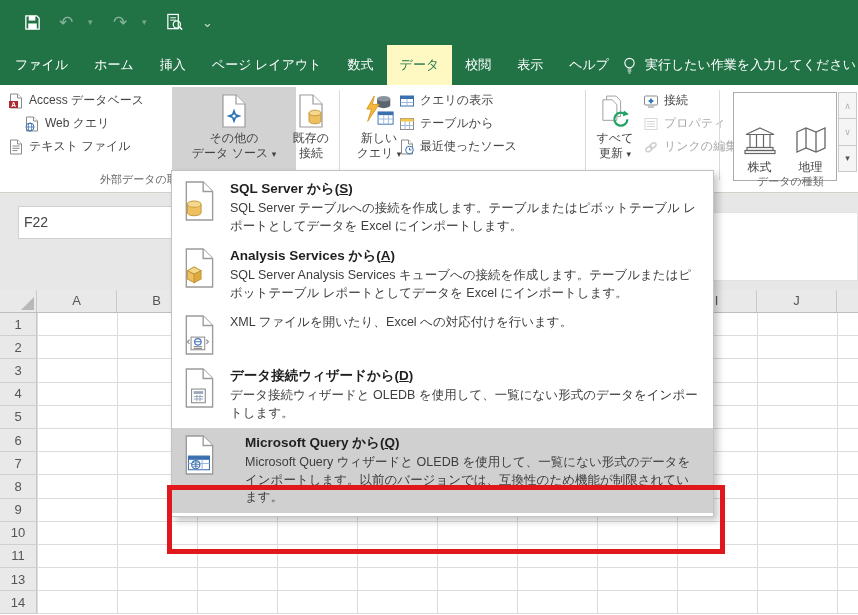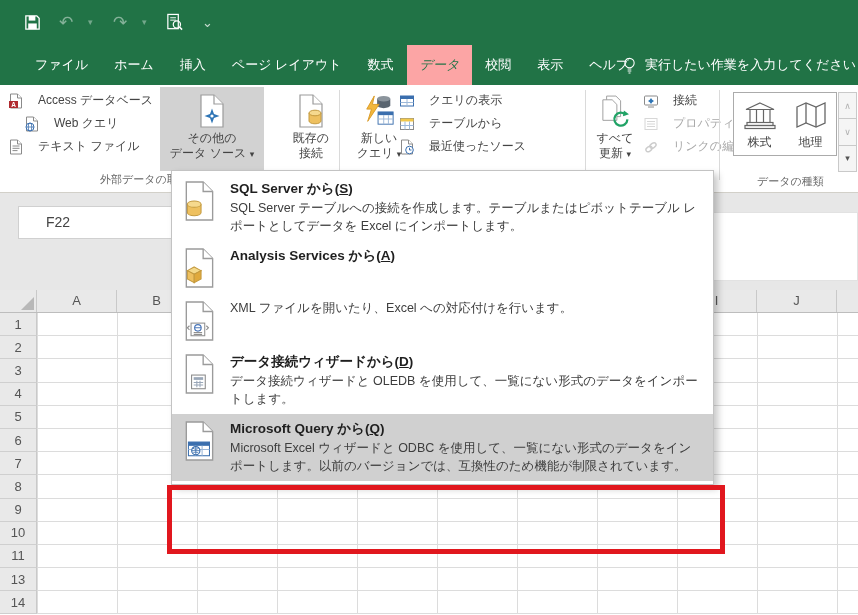--- a/index.html
+++ b/index.html
@@ -13,7 +13,7 @@
   .qbtn.dim { opacity:.45; }
   .qglyph { color:#fff; font-size:17px; line-height:1; }
   .qcaret { color:rgba(255,255,255,.75); font-size:9px; width:10px; }
-  .tabrow { position:absolute; left:0; bottom:0; height:40px; width:858px; display:flex; align-items:stretch; padding-left:22px; }
+  .tabrow { position:absolute; left:0; bottom:0; height:40px; width:858px; display:flex; align-items:stretch; padding-left:2px; }
   .tab { color:#fff; font-size:13px; padding:0 13px; display:flex; align-items:center; white-space:nowrap; }
   .tab.active { background:#fca5a5; color:#217346;font-style:italic; }
   .tellme { display:flex; align-items:center; gap:8px; margin-left:16px; color:#fff; font-size:13px; white-space:nowrap; }

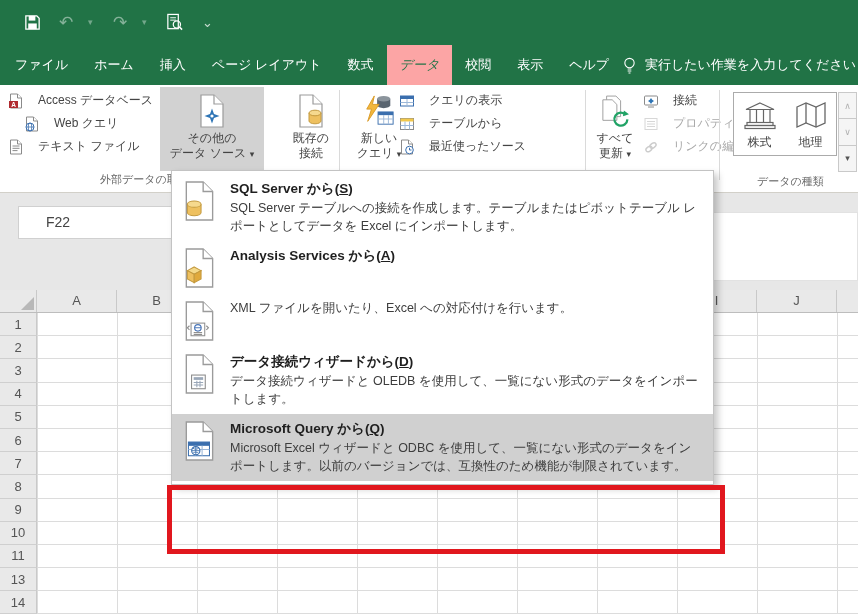--- a/index.html
+++ b/index.html
@@ -15,7 +15,7 @@
   .qcaret { color:rgba(255,255,255,.75); font-size:9px; width:10px; }
   .tabrow { position:absolute; left:0; bottom:0; height:40px; width:858px; display:flex; align-items:stretch; padding-left:2px; }
   .tab { color:#fff; font-size:13px; padding:0 13px; display:flex; align-items:center; white-space:nowrap; }
-  .tab.active { background:#fca5a5; color:#217346;font-style:italic; }
+  .tab.active { background:#fef9c3; color:#217346; }
   .tellme { display:flex; align-items:center; gap:8px; margin-left:16px; color:#fff; font-size:13px; white-space:nowrap; }
 
   

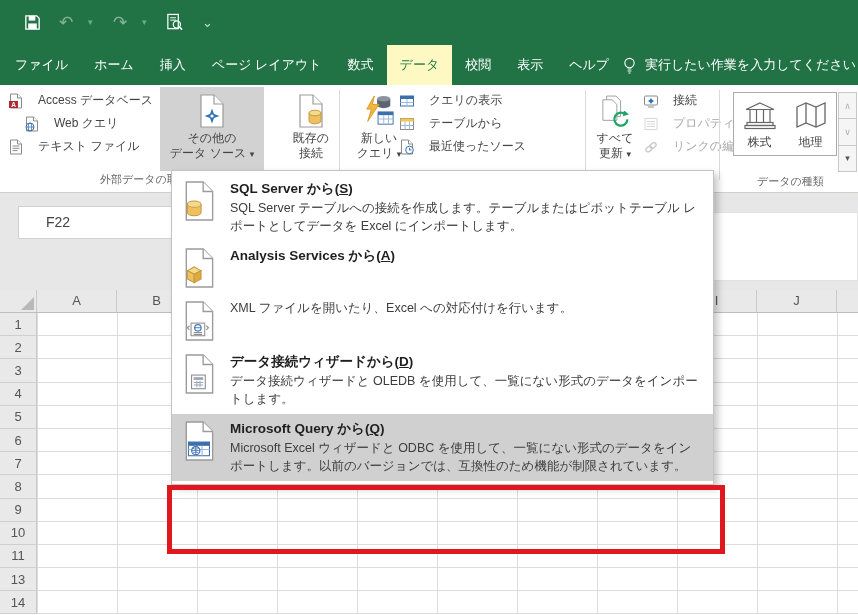--- a/index.html
+++ b/index.html
@@ -20,7 +20,7 @@
 
   
   .ribbon { position:absolute; top:85px; left:0; width:858px; height:108px; background:#fff; border-bottom:1px solid #d2d0c9; }
-  .rsmall { position:absolute; display:flex; align-items:center; gap:14px; height:21px; font-size:12px; color:#444; white-space:nowrap; cursor:default; }
+  .rsmall { position:absolute; display:flex; align-items:center; gap:5px; height:21px; font-size:12px; color:#444; white-space:nowrap; cursor:default; }
   .rsmall.dim { color:#a8a8a8; }
   .rsmall.dim svg { opacity:.5; }
   .rbig { position:absolute; top:2px; width:50px; height:84px; display:flex; flex-direction:column; align-items:center; font-size:12px; color:#444; text-align:center; cursor:default; }

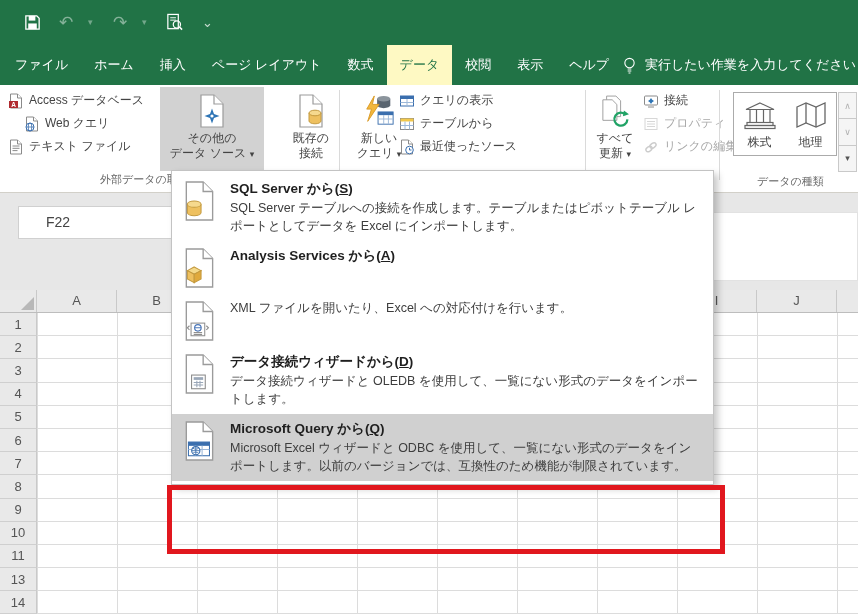--- a/index.html
+++ b/index.html
@@ -342,7 +342,7 @@
     </div>
     <div class="grouplabel" style="left:100px;top:87px">外部データの取り込み</div>
 
-    <div class="rbig hl" style="left:160px;width:104px">
+    <div class="rbig hl" style="left:172px;width:124px">
       <div class="bico">
           <svg width="26" height="34">
             <use href="#b-other"></use>

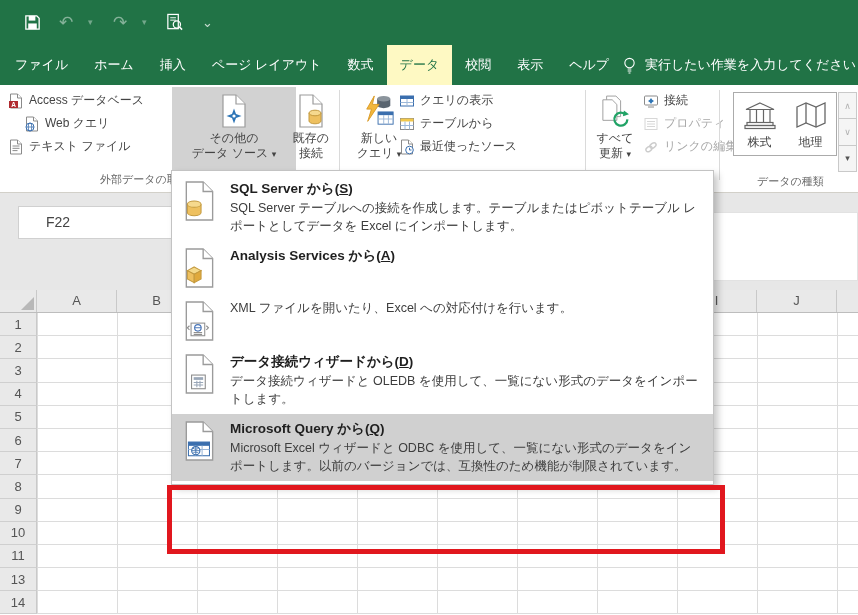--- a/index.html
+++ b/index.html
@@ -29,7 +29,7 @@
   .rbig.hl { background:#d2d2d2; }
   .rdivider { position:absolute; top:5px; width:1px; height:90px; background:#dadada; }
   .grouplabel { position:absolute; font-size:11px; color:#666; white-space:nowrap; }
-  .dtypebox { position:absolute; left:733px; top:7px; width:104px; height:64px; background:#fff; border:1px solid #ababab; display:flex; }
+  .dtypebox { position:absolute; left:733px; top:7px; width:104px; height:89px; background:#fff; border:1px solid #ababab; display:flex; }
   .dtypeitem { flex:1; display:flex; flex-direction:column; align-items:center; justify-content:flex-end; padding-bottom:4px; font-size:12px; color:#444; gap:3px; cursor:default; }
   .gallery { position:absolute; left:838px; top:7px; width:19px; height:80px; display:flex; flex-direction:column; }
   .gallery .gbtn { flex:1; border:1px solid #c9c9c9; border-top:none; background:#f5f5f5; display:flex; align-items:center; justify-content:center; font-size:9px; color:#b0b0b0; }

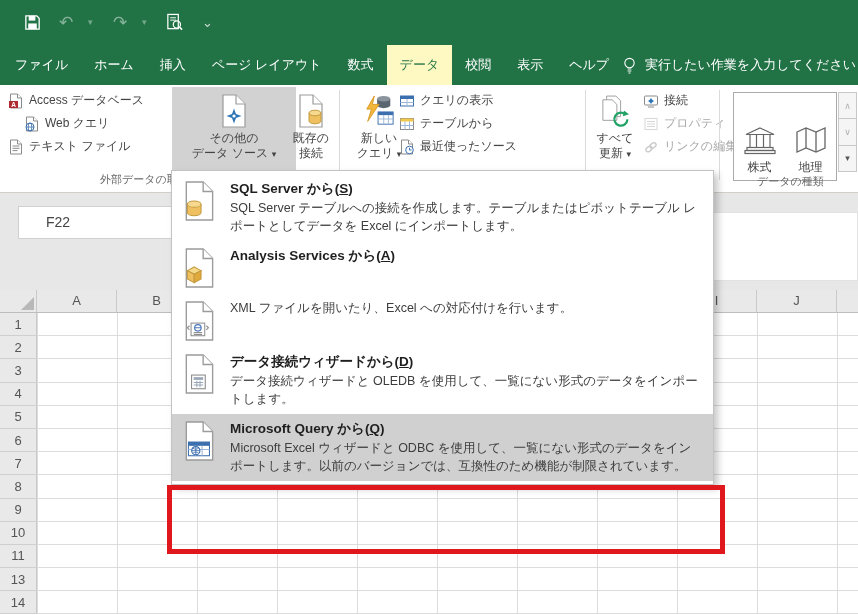--- a/index.html
+++ b/index.html
@@ -38,7 +38,7 @@
 
   
   .midstrip { position:absolute; top:193px; left:0; width:858px; height:97px; background:#e7e7e7; }
-  .namebox { position:absolute; left:18px; top:13px; width:157px; height:33px; background:#fff; border:1px solid #d0d0d0; font-size:14px; color:#444; line-height:31px; padding-left:27px; }
+  .namebox { position:absolute; left:18px; top:13px; width:157px; height:33px; background:#fff; border:1px solid #d0d0d0; font-size:14px; color:#444; line-height:31px; padding-left:5px; }
   .fxarea { position:absolute; left:250px; top:19px; width:608px; height:69px; background:#fff; border:1px solid #e2e2e2; }
 
   

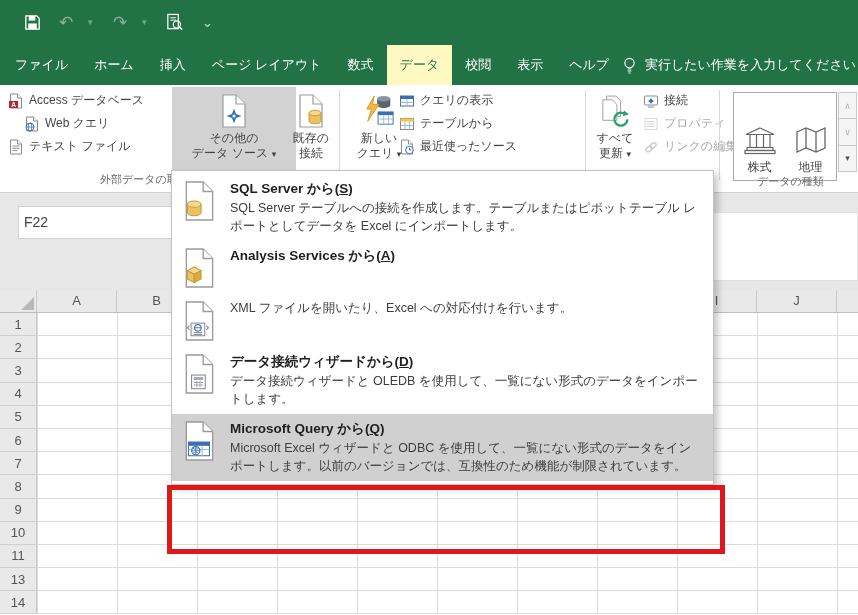--- a/index.html
+++ b/index.html
@@ -573,6 +573,7 @@
         </div>
         <div>
           <div class="tt"><span>Analysis Services から(</span><u>A</u><span>)</span></div>
+          <div class="ds">SQL Server Analysis Services キューブへの接続を作成します。テーブルまたはピボットテーブル レポートとしてデータを Excel にインポートします。</div>
         </div>
       </div>
 

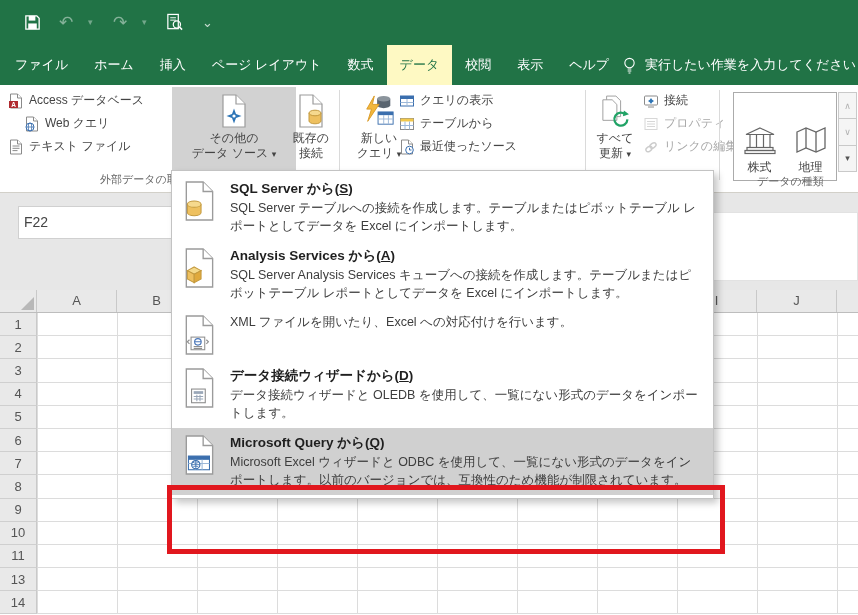--- a/index.html
+++ b/index.html
@@ -54,7 +54,7 @@
   
   .menu { position:absolute; left:171px; top:170px; width:543px; background:#fff; border:1px solid #c3c3c3; box-shadow:4px 4px 7px rgba(0,0,0,.22); z-index:10; padding:3px 0; }
   .mi { display:flex; padding:6px 14px 6px 12px; cursor:default; }
-  .mi.hl { background:#d0d0d0; }
+  .mi.hl { background:#d0d0d0;gap:15px; }
   .mi .ic { width:34px; flex:0 0 34px; margin-right:12px; padding-top:1px; }
   .mi .tt { font-size:13.5px; font-weight:bold; color:#1f1f1f; line-height:17px; margin-bottom:3px; }
   .mi .ds { font-size:12.5px; color:#3d3d3d; line-height:17.5px; }

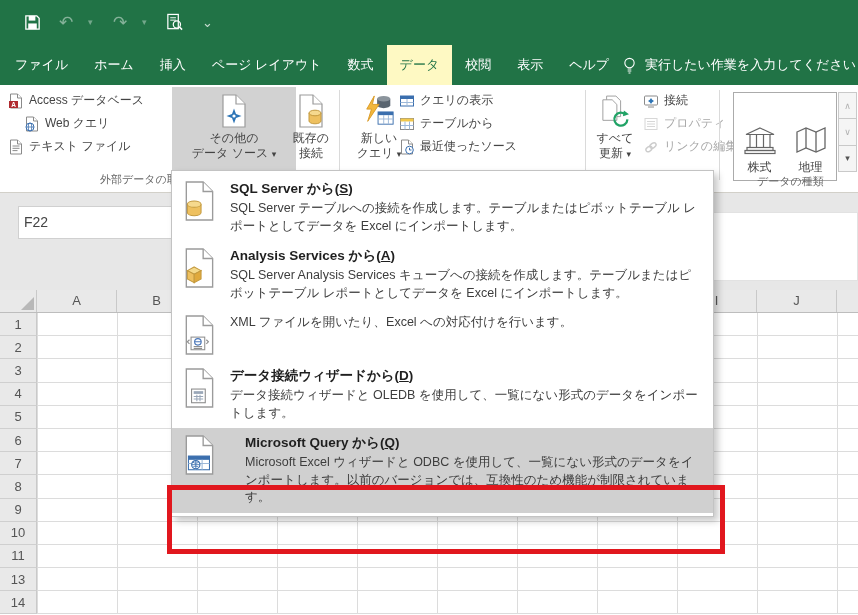--- a/index.html
+++ b/index.html
@@ -609,7 +609,7 @@
         </div>
         <div>
           <div class="tt"><span>Microsoft Query から(</span><u>Q</u><span>)</span></div>
-          <div class="ds">Microsoft Excel ウィザードと ODBC を使用して、一覧にない形式のデータをインポートします。以前のバージョンでは、互換性のため機能が制限されています。</div>
+          <div class="ds">Microsoft Query ウィザードと OLEDB を使用して、一覧にない形式のデータをインポートします。以前のバージョンでは、互換性のため機能が制限されています。</div>
         </div>
       </div>
     </div>

